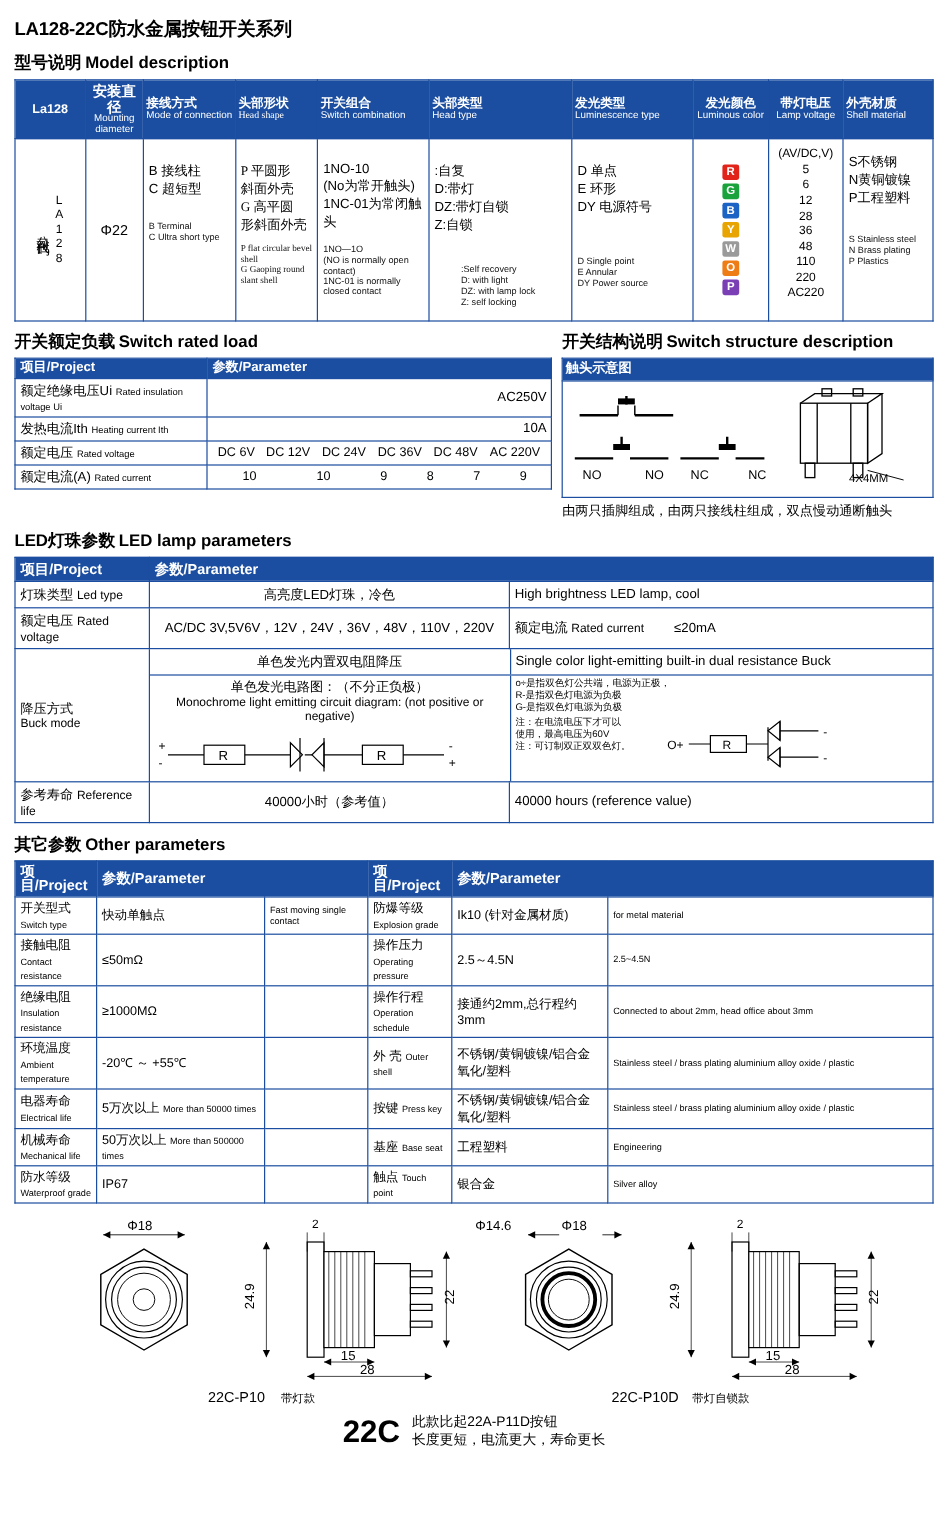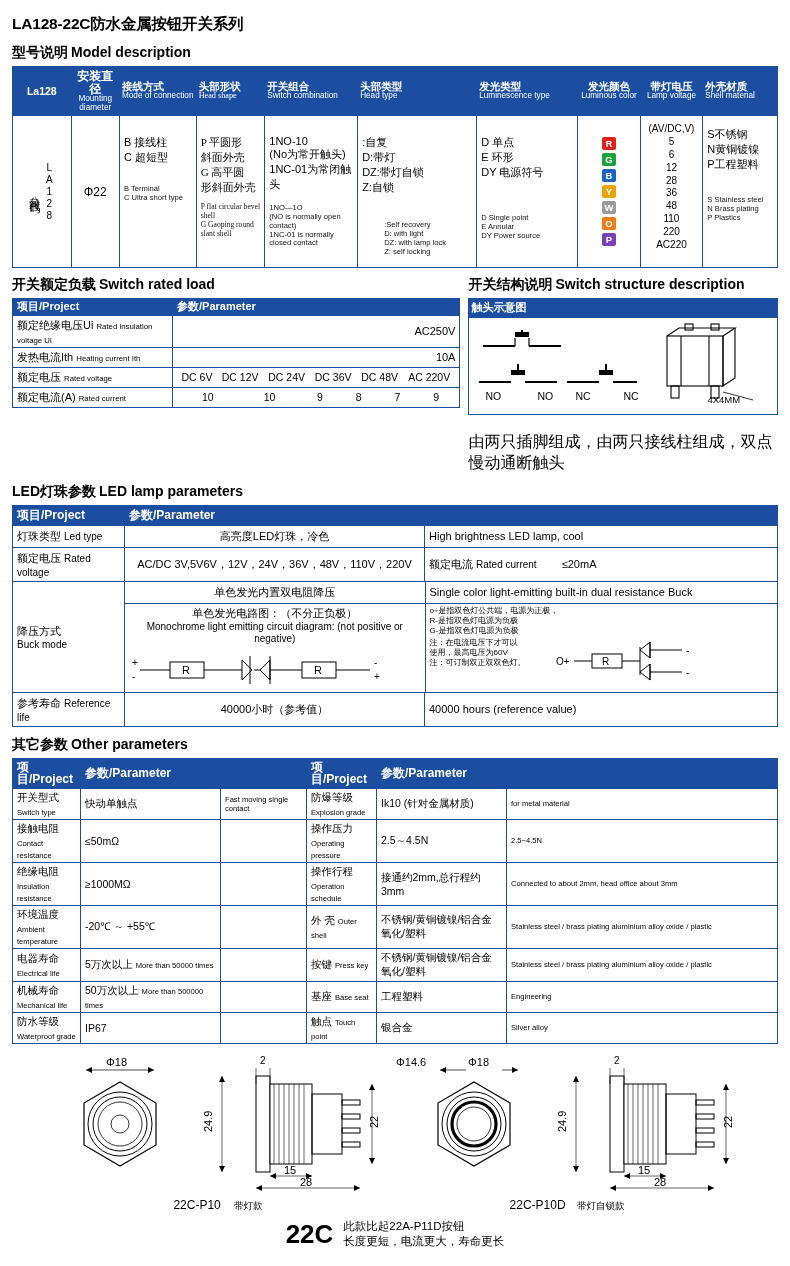--- a/index.html
+++ b/index.html
@@ -373,7 +373,7 @@
         </tr>
       </tbody>
         </table>
-      <div style="font-size:16px;margin-top:17px;">由两只插脚组成，由两只接线柱组成，双点慢动通断触头</div>
+      <div style="font-size:11px;margin-top:3px;">由两只插脚组成，由两只接线柱组成，双点慢动通断触头</div>
     </div>
   </div>
 

